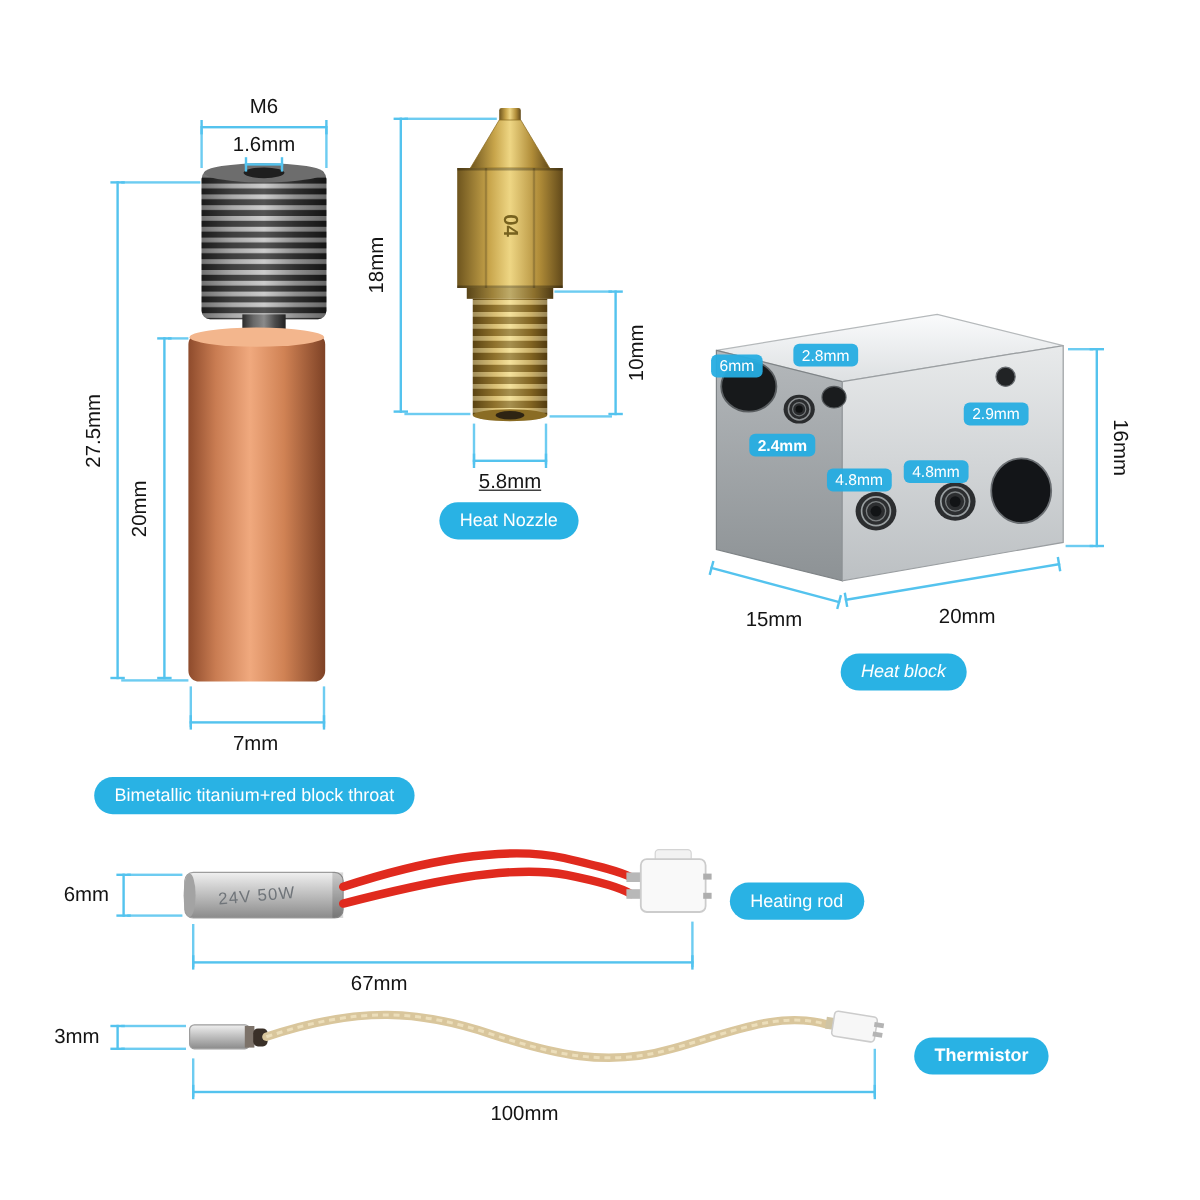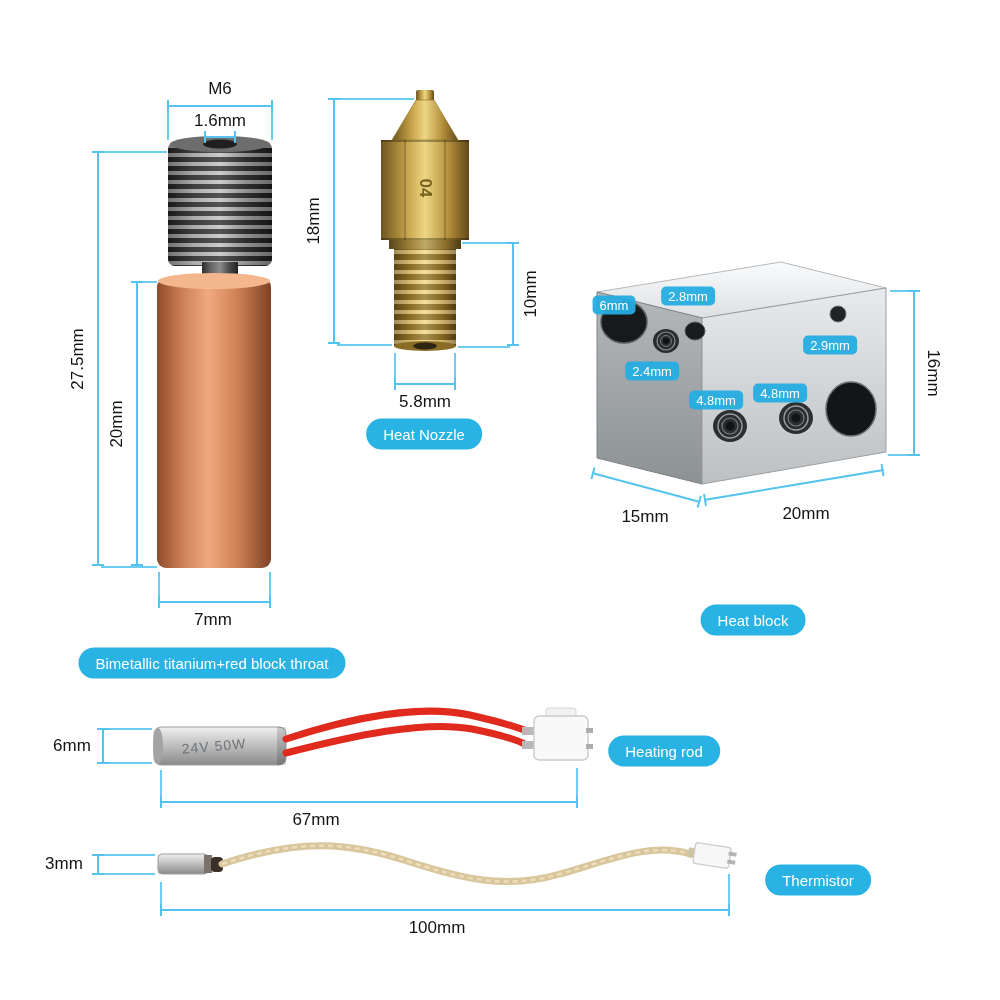--- a/index.html
+++ b/index.html
@@ -233,7 +233,7 @@
   <div class="hb" style="left:614px;top:305px;">6mm</div>
   <div class="hb" style="left:688px;top:296px;">2.8mm</div>
   <div class="hb" style="left:830px;top:297px;margin-top:48px;">2.9mm</div>
-  <div class="hb" style="left:652px;top:371px;">2.4mm</div>
+  <div class="hb" style="left:652px;top:371px;font-weight:bold;">2.4mm</div>
   <div class="hb" style="left:716px;top:400px;">4.8mm</div>
   <div class="hb" style="left:780px;top:393px;">4.8mm</div>
 

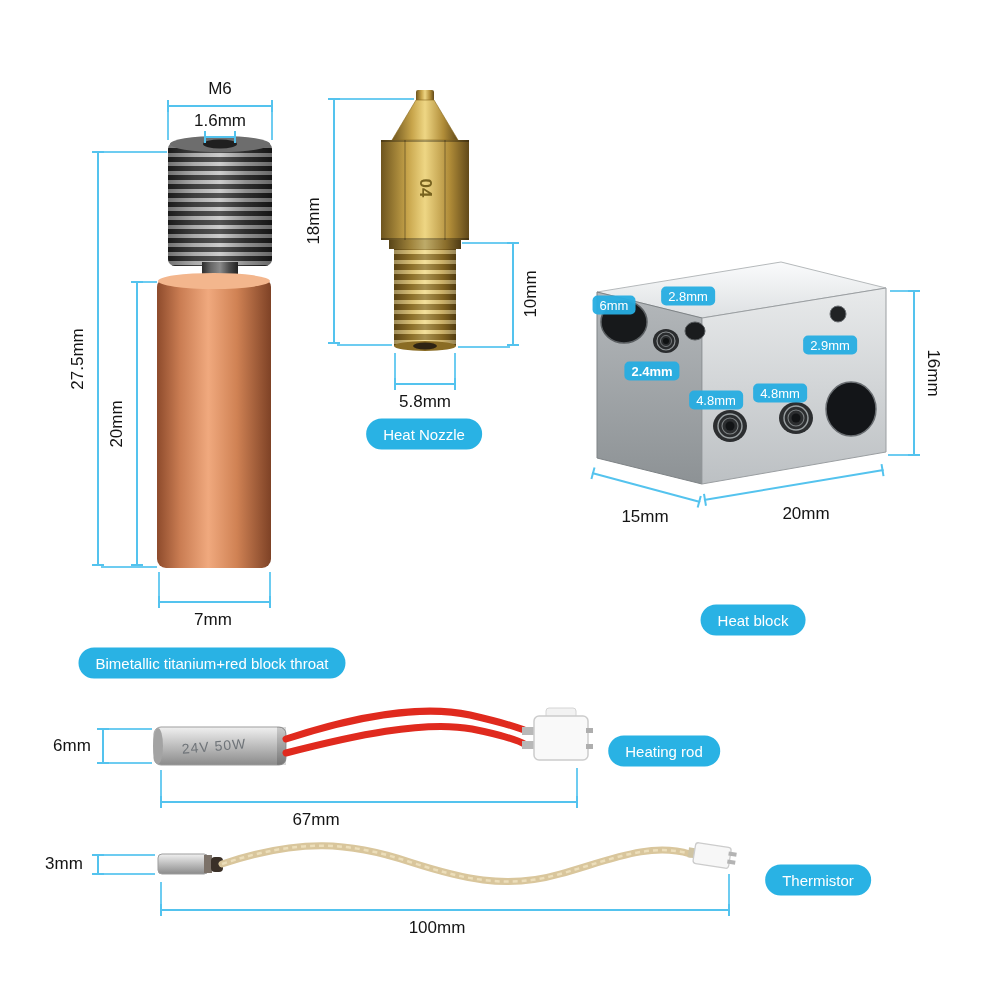--- a/index.html
+++ b/index.html
@@ -218,7 +218,7 @@
 
   <div class="dl rccw" style="left:314px;top:221px;">18mm</div>
   <div class="dl rccw" style="left:531px;top:294px;">10mm</div>
-  <div class="dl" style="left:425px;top:402px;">5.8mm</div>
+  <div class="dl" style="left:425px;top:402px;text-decoration:underline;">5.8mm</div>
 
   <div class="dl rcw" style="left:933px;top:373px;">16mm</div>
   <div class="dl" style="left:645px;top:517px;">15mm</div>

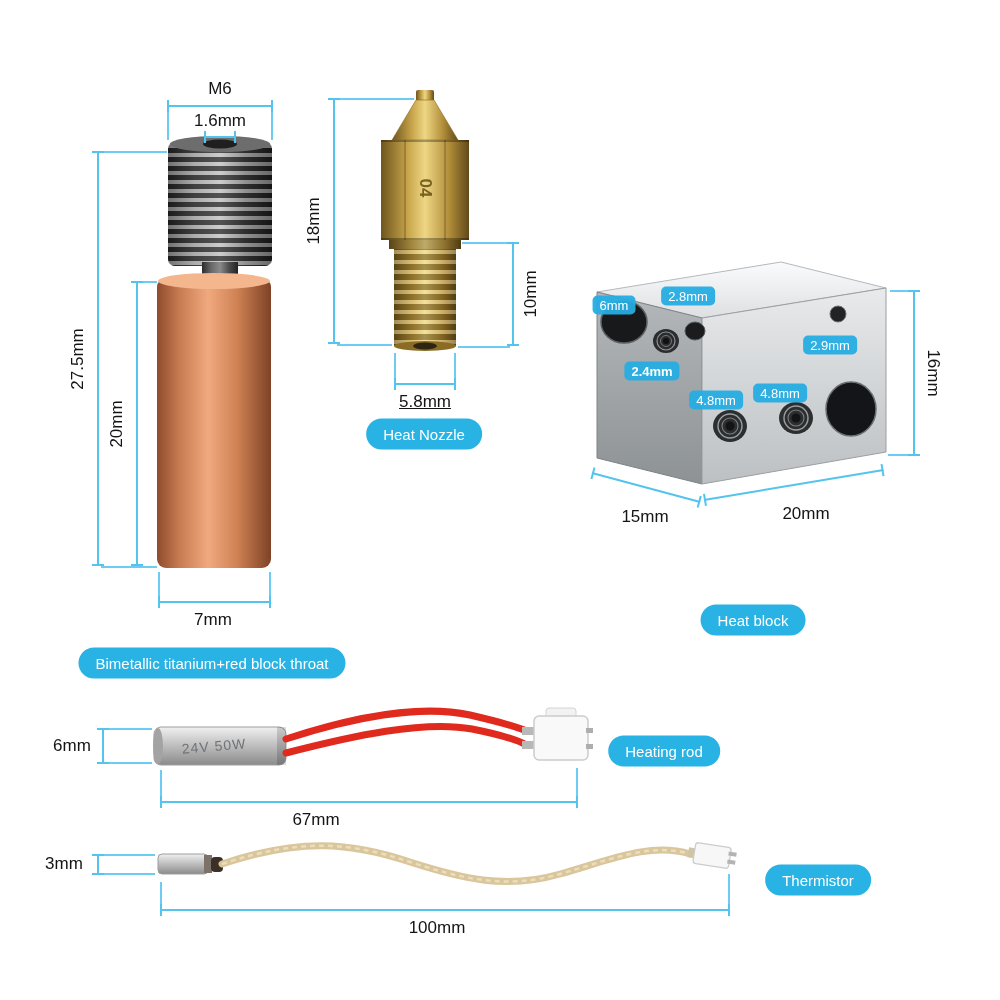--- a/index.html
+++ b/index.html
@@ -242,7 +242,7 @@
 
   <div class="badge" style="left:212px;top:663px;">Bimetallic titanium+red block throat</div>
   <div class="badge" style="left:424px;top:434px;">Heat Nozzle</div>
-  <div class="badge" style="left:753px;top:620px;">Heat block</div>
+  <div class="badge" style="left:753px;top:560px;font-style:italic;">Heat block</div>
   <div class="badge" style="left:664px;top:751px;">Heating rod</div>
   <div class="badge" style="left:818px;top:880px;">Thermistor</div>
 

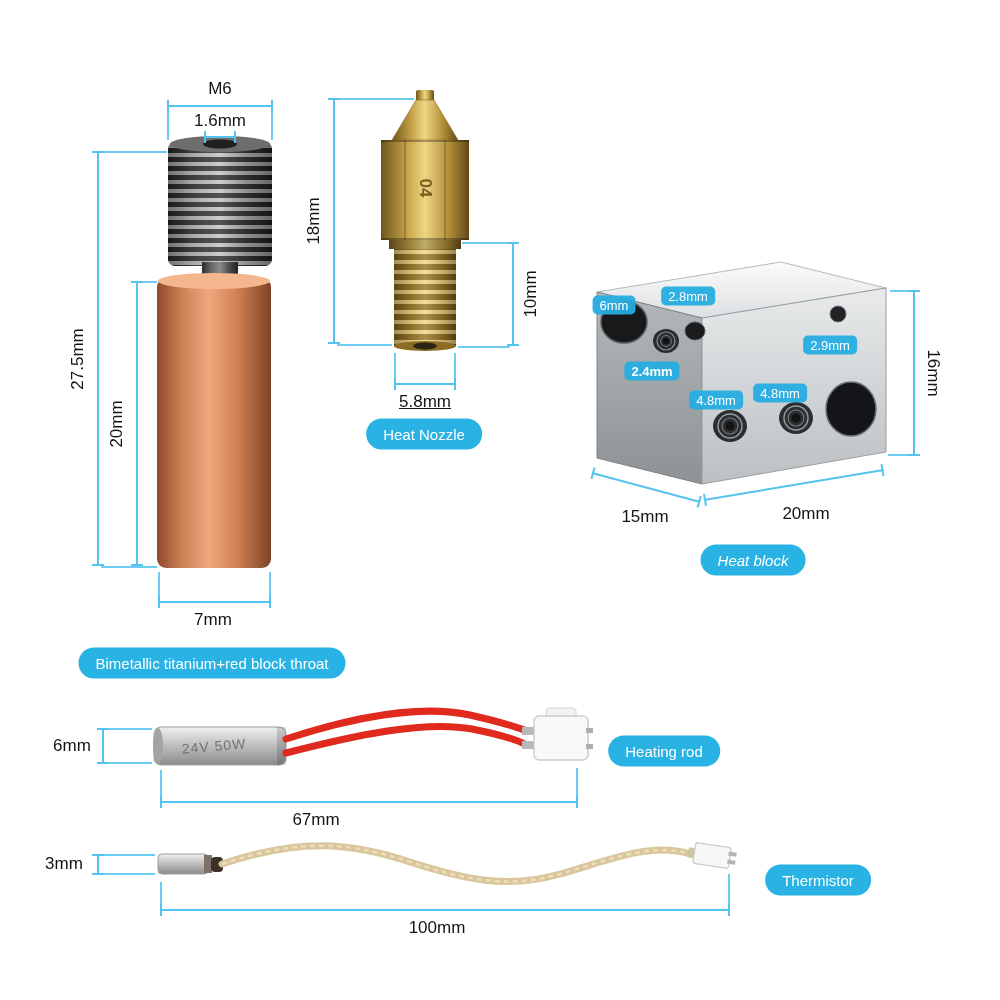--- a/index.html
+++ b/index.html
@@ -244,7 +244,7 @@
   <div class="badge" style="left:424px;top:434px;">Heat Nozzle</div>
   <div class="badge" style="left:753px;top:560px;font-style:italic;">Heat block</div>
   <div class="badge" style="left:664px;top:751px;">Heating rod</div>
-  <div class="badge" style="left:818px;top:880px;">Thermistor</div>
+  <div class="badge" style="left:818px;top:880px;font-weight:bold;">Thermistor</div>
 
 </div>
 

